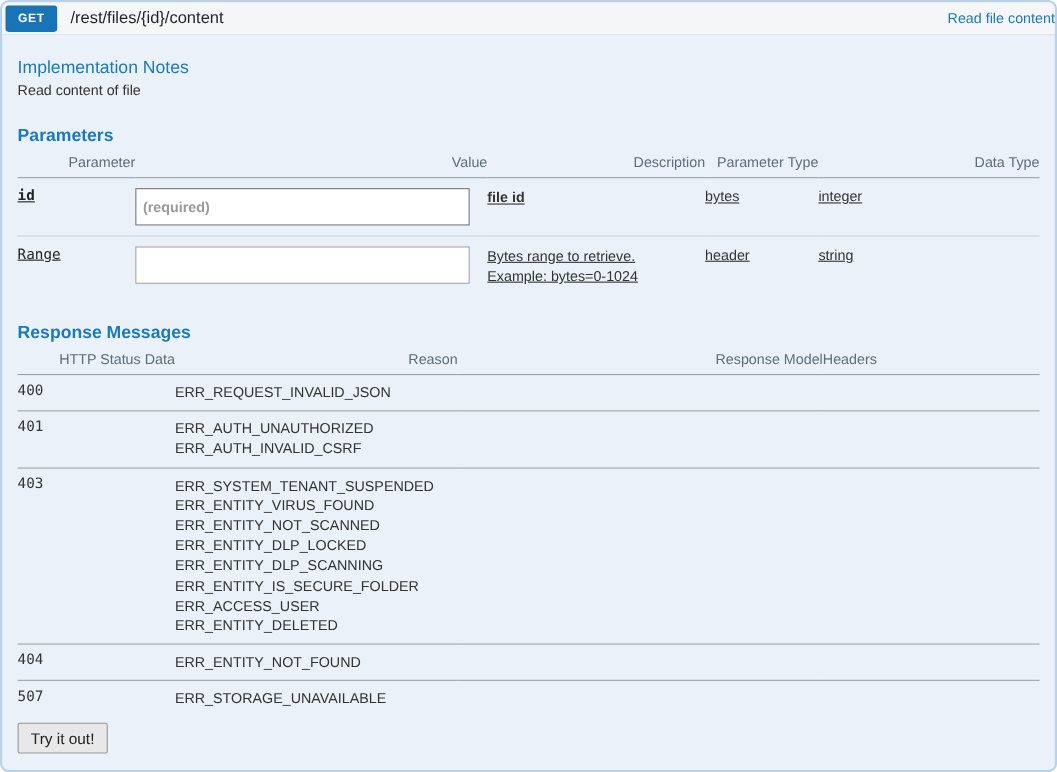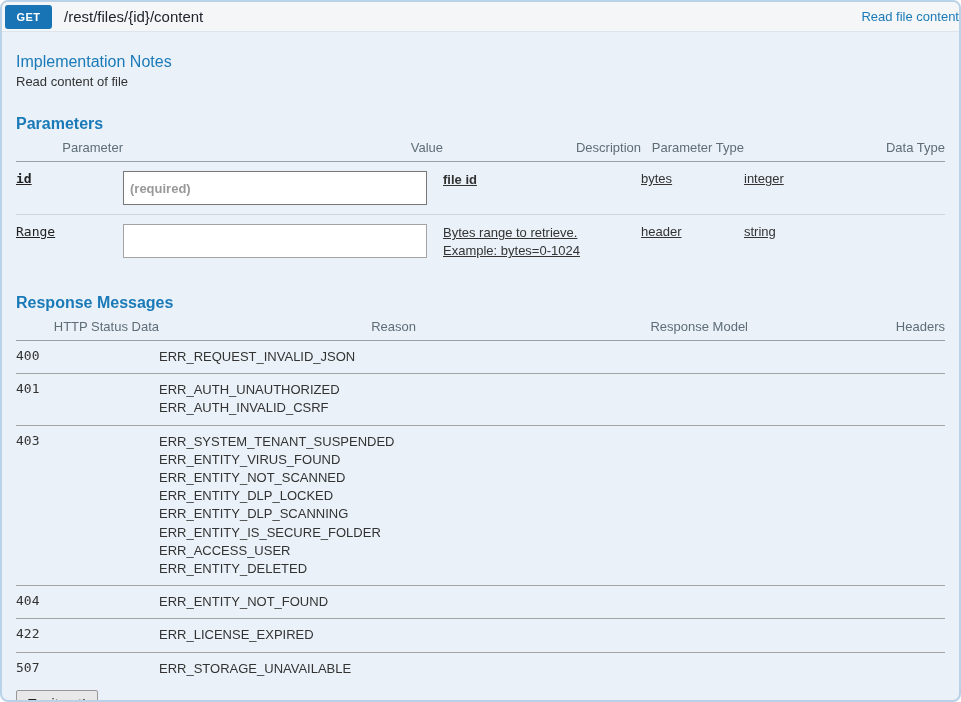--- a/index.html
+++ b/index.html
@@ -38,7 +38,7 @@
     text-align:right;font-weight:400;font-size:13px;color:#5e6d78;
     padding:5px 0 6px 0;border-bottom:1px solid #97a1ab;
   }
-  th.right{text-align:right;}
+  th.right{text-align:left;}
   td{vertical-align:top;font-size:13px;color:#333;}
   
   .params-table td{padding:9px 0 9px 0;text-decoration:underline;}

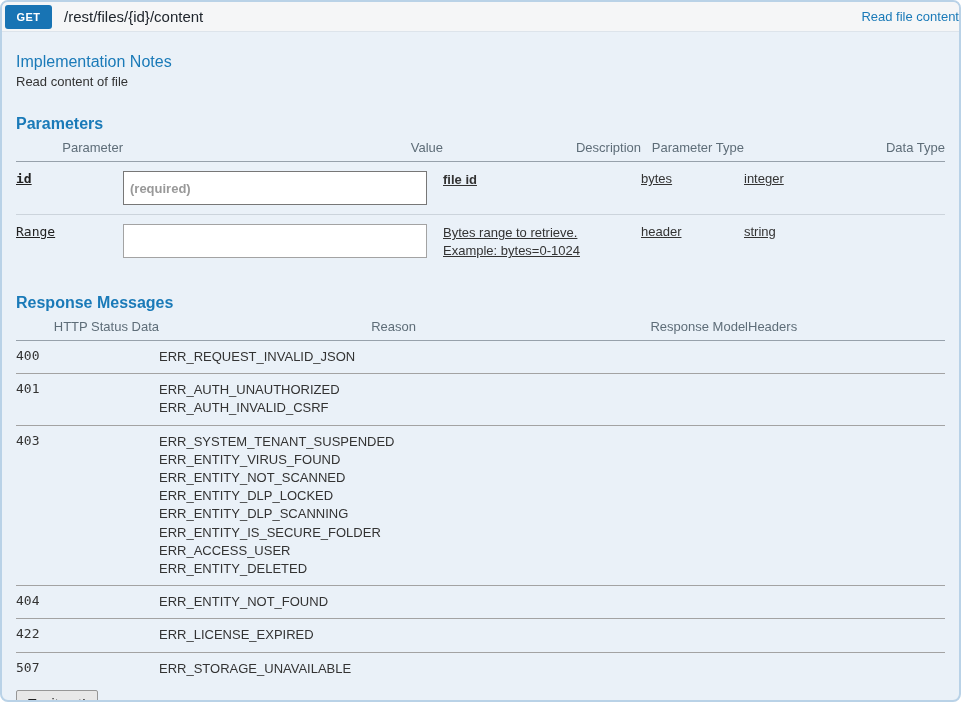--- a/index.html
+++ b/index.html
@@ -183,14 +183,6 @@
             <td></td>
           </tr>
           <tr>
-            <td class="code-cell">422</td>
-            <td>
-              <div class="reason-line">ERR_LICENSE_EXPIRED</div>
-            </td>
-            <td></td>
-            <td></td>
-          </tr>
-          <tr>
             <td class="code-cell">507</td>
             <td>
               <div class="reason-line">ERR_STORAGE_UNAVAILABLE</div>

